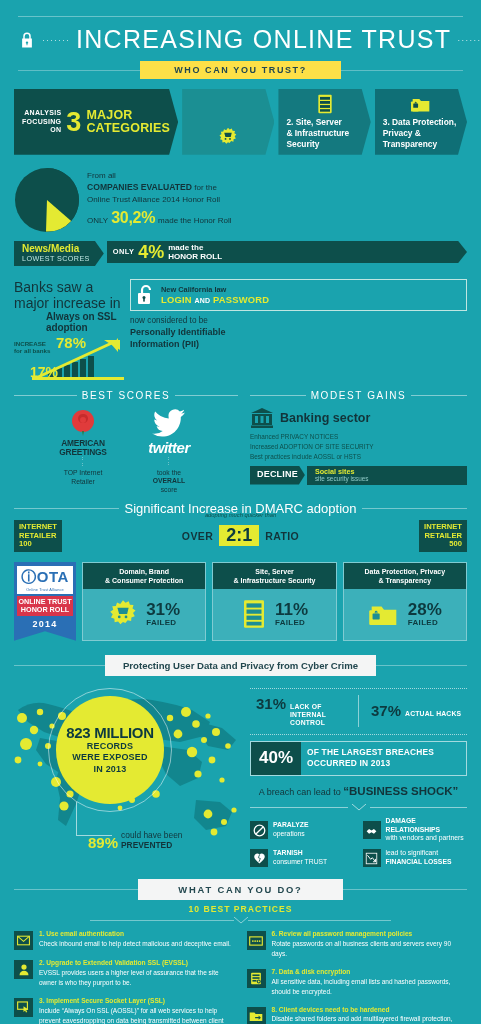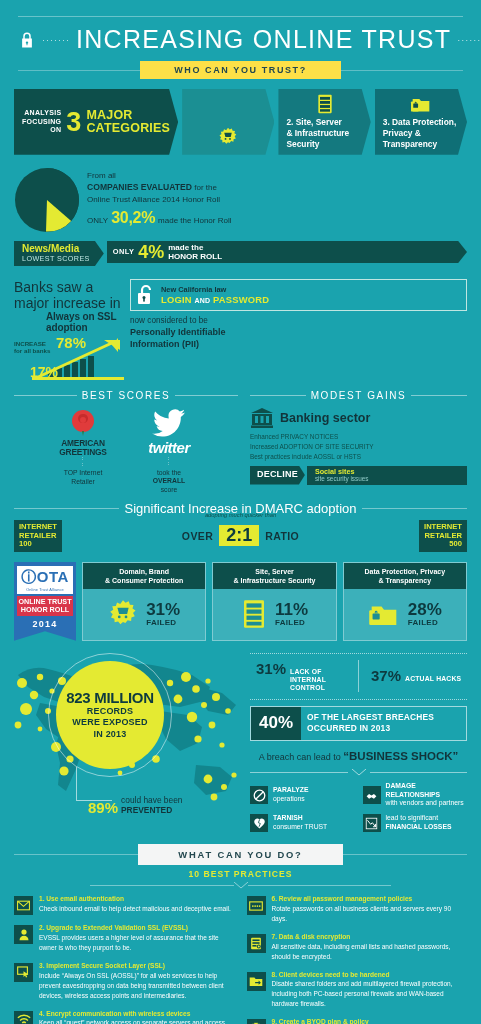--- a/index.html
+++ b/index.html
@@ -529,6 +529,11 @@
     </div>
   </div>
 
+  <div class="prot-wrap">
+    <div class="prot-line"></div>
+    <div class="prot">Protecting User Data and Privacy from Cyber Crime</div>
+    <div class="prot-line"></div>
+  </div>
 
   <div class="row-c">
     <div class="mapcol">

